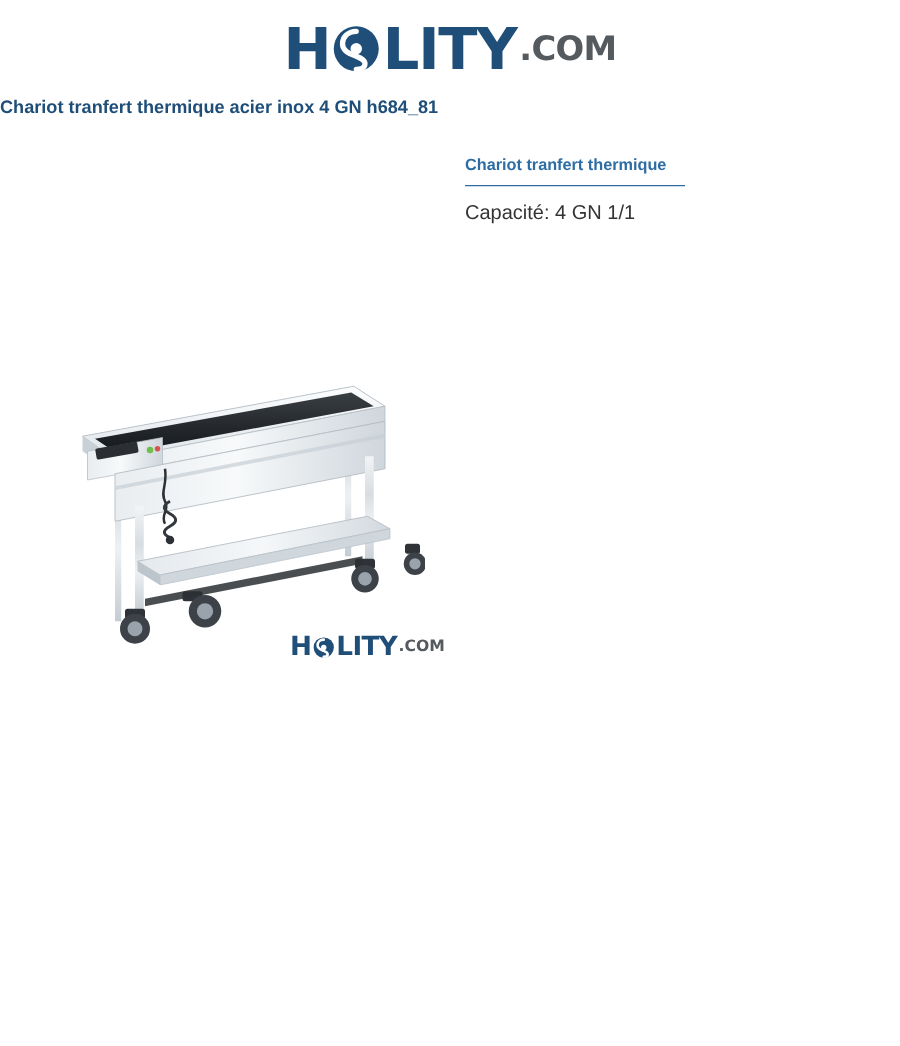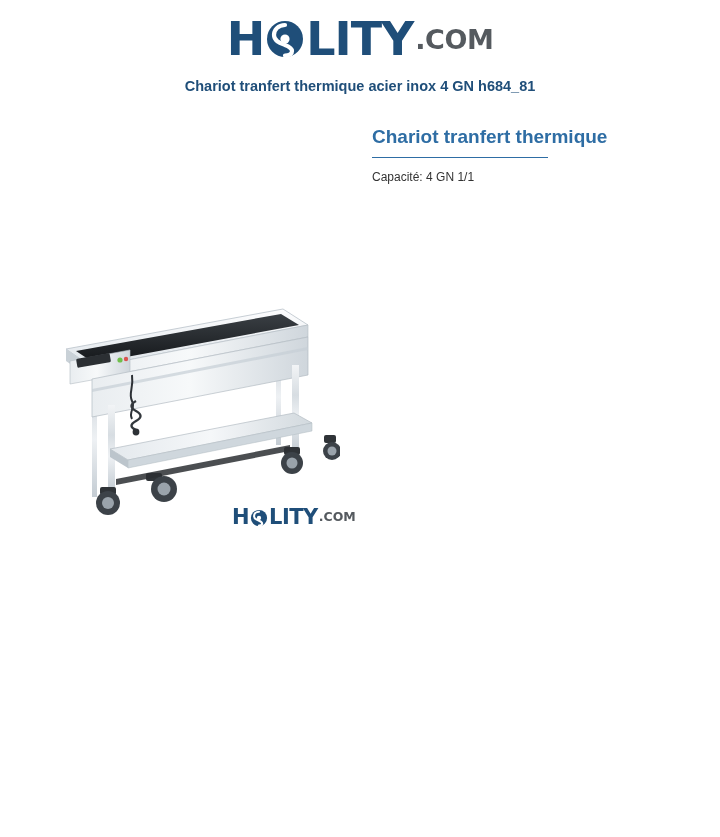--- a/index.html
+++ b/index.html
@@ -57,7 +57,7 @@
 
   
   .page-title {
-    text-align: center;
+    text-align: left;
     font-size: 14.5px;
     font-weight: bold;
     color: #1f4e79;

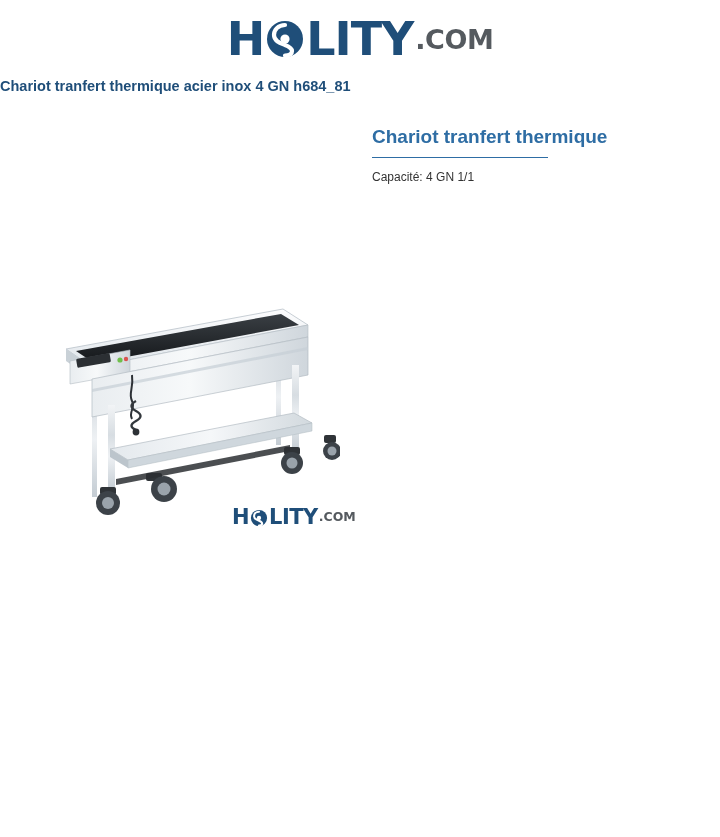--- a/index.html
+++ b/index.html
@@ -78,7 +78,7 @@
     width: 300px;
   }
   .product-name {
-    font-size: 19px;
+    font-size: 13px;
     font-weight: bold;
     color: #2e6da4;
     line-height: 1.55;

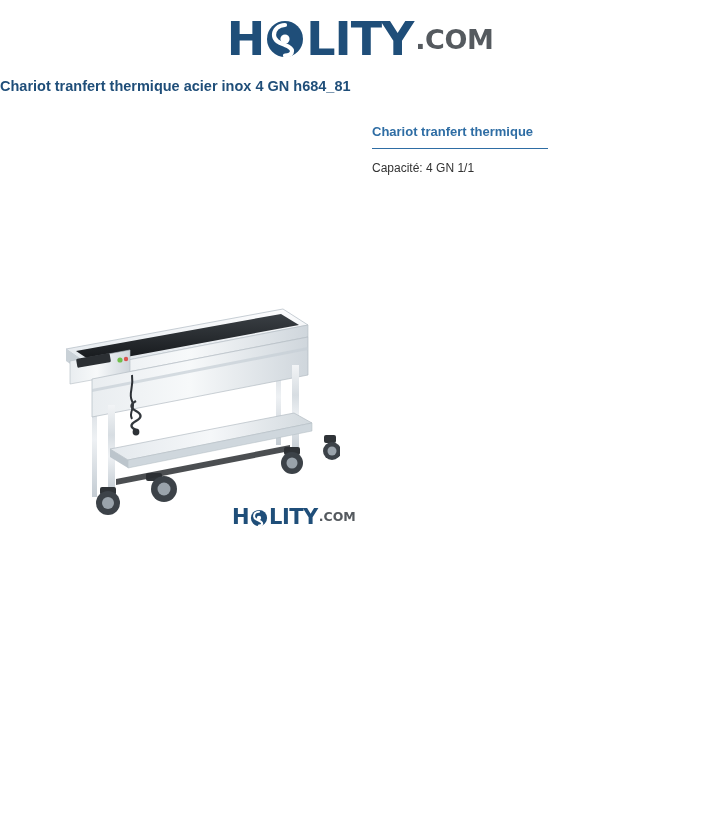--- a/index.html
+++ b/index.html
@@ -90,7 +90,7 @@
     margin-bottom: 10px;
   }
   .spec-line {
-    font-size: 12px;
+    font-size: 16px;
     color: #333333;
     line-height: 1.5;
   }

